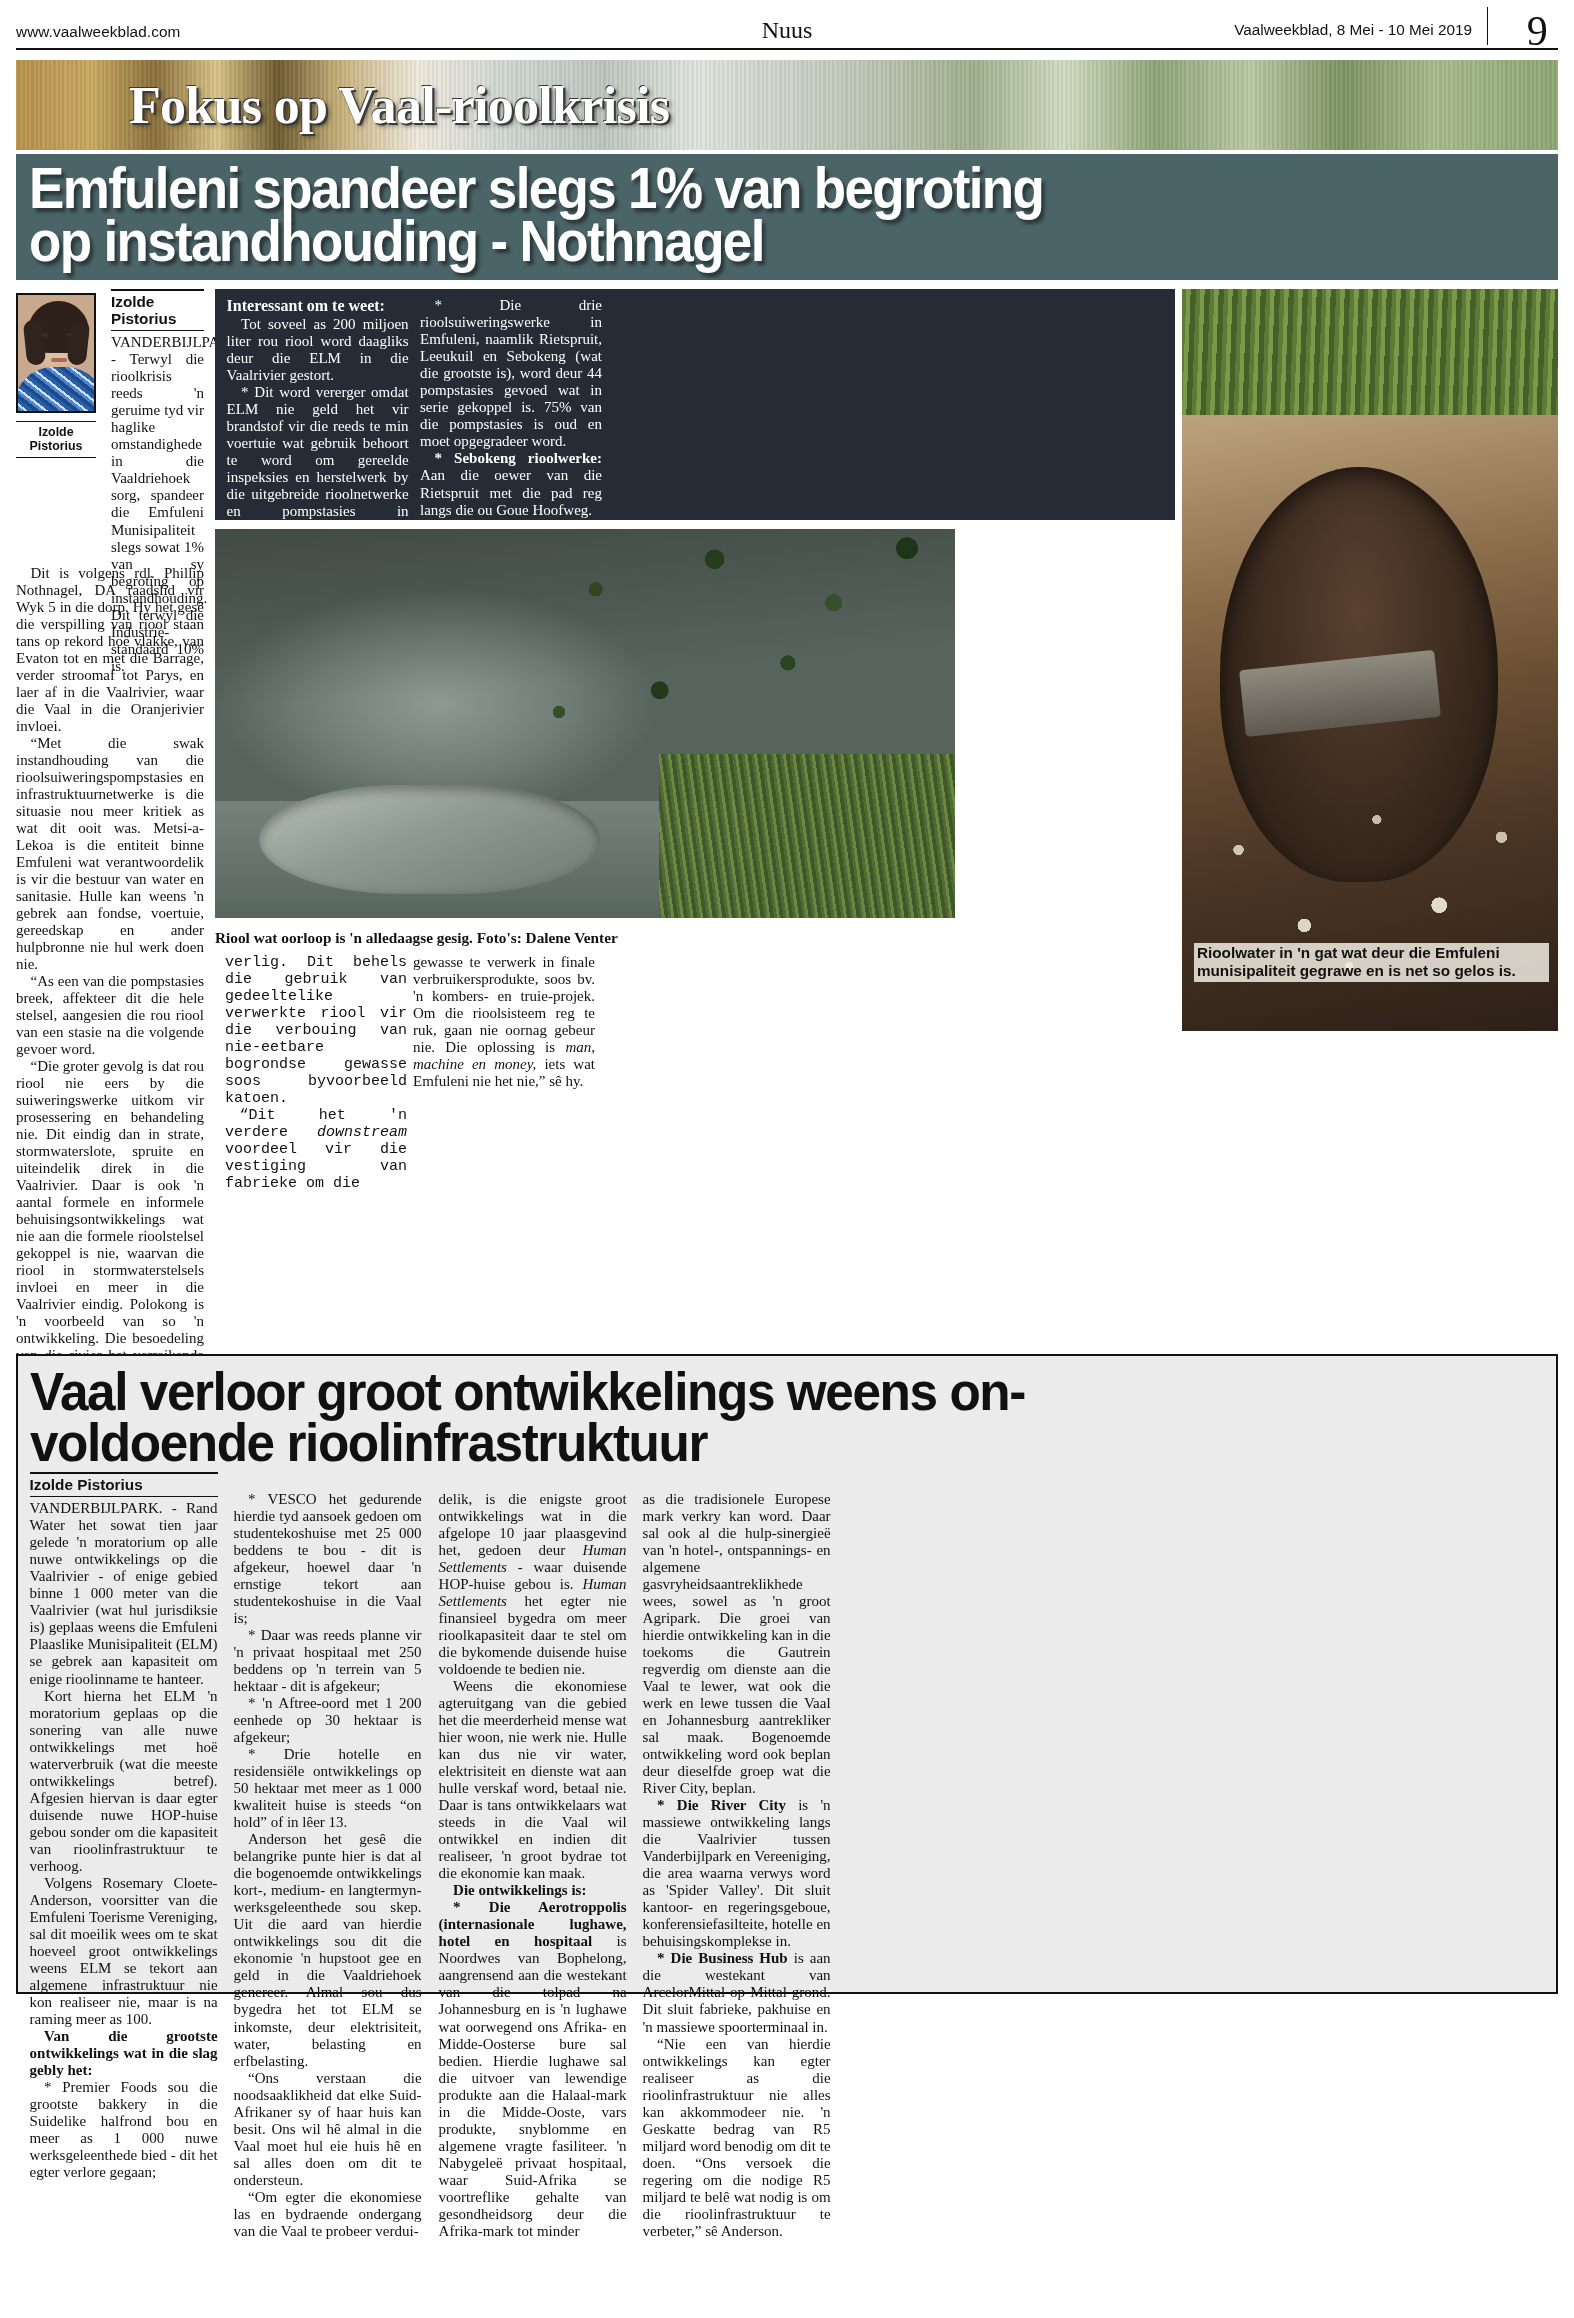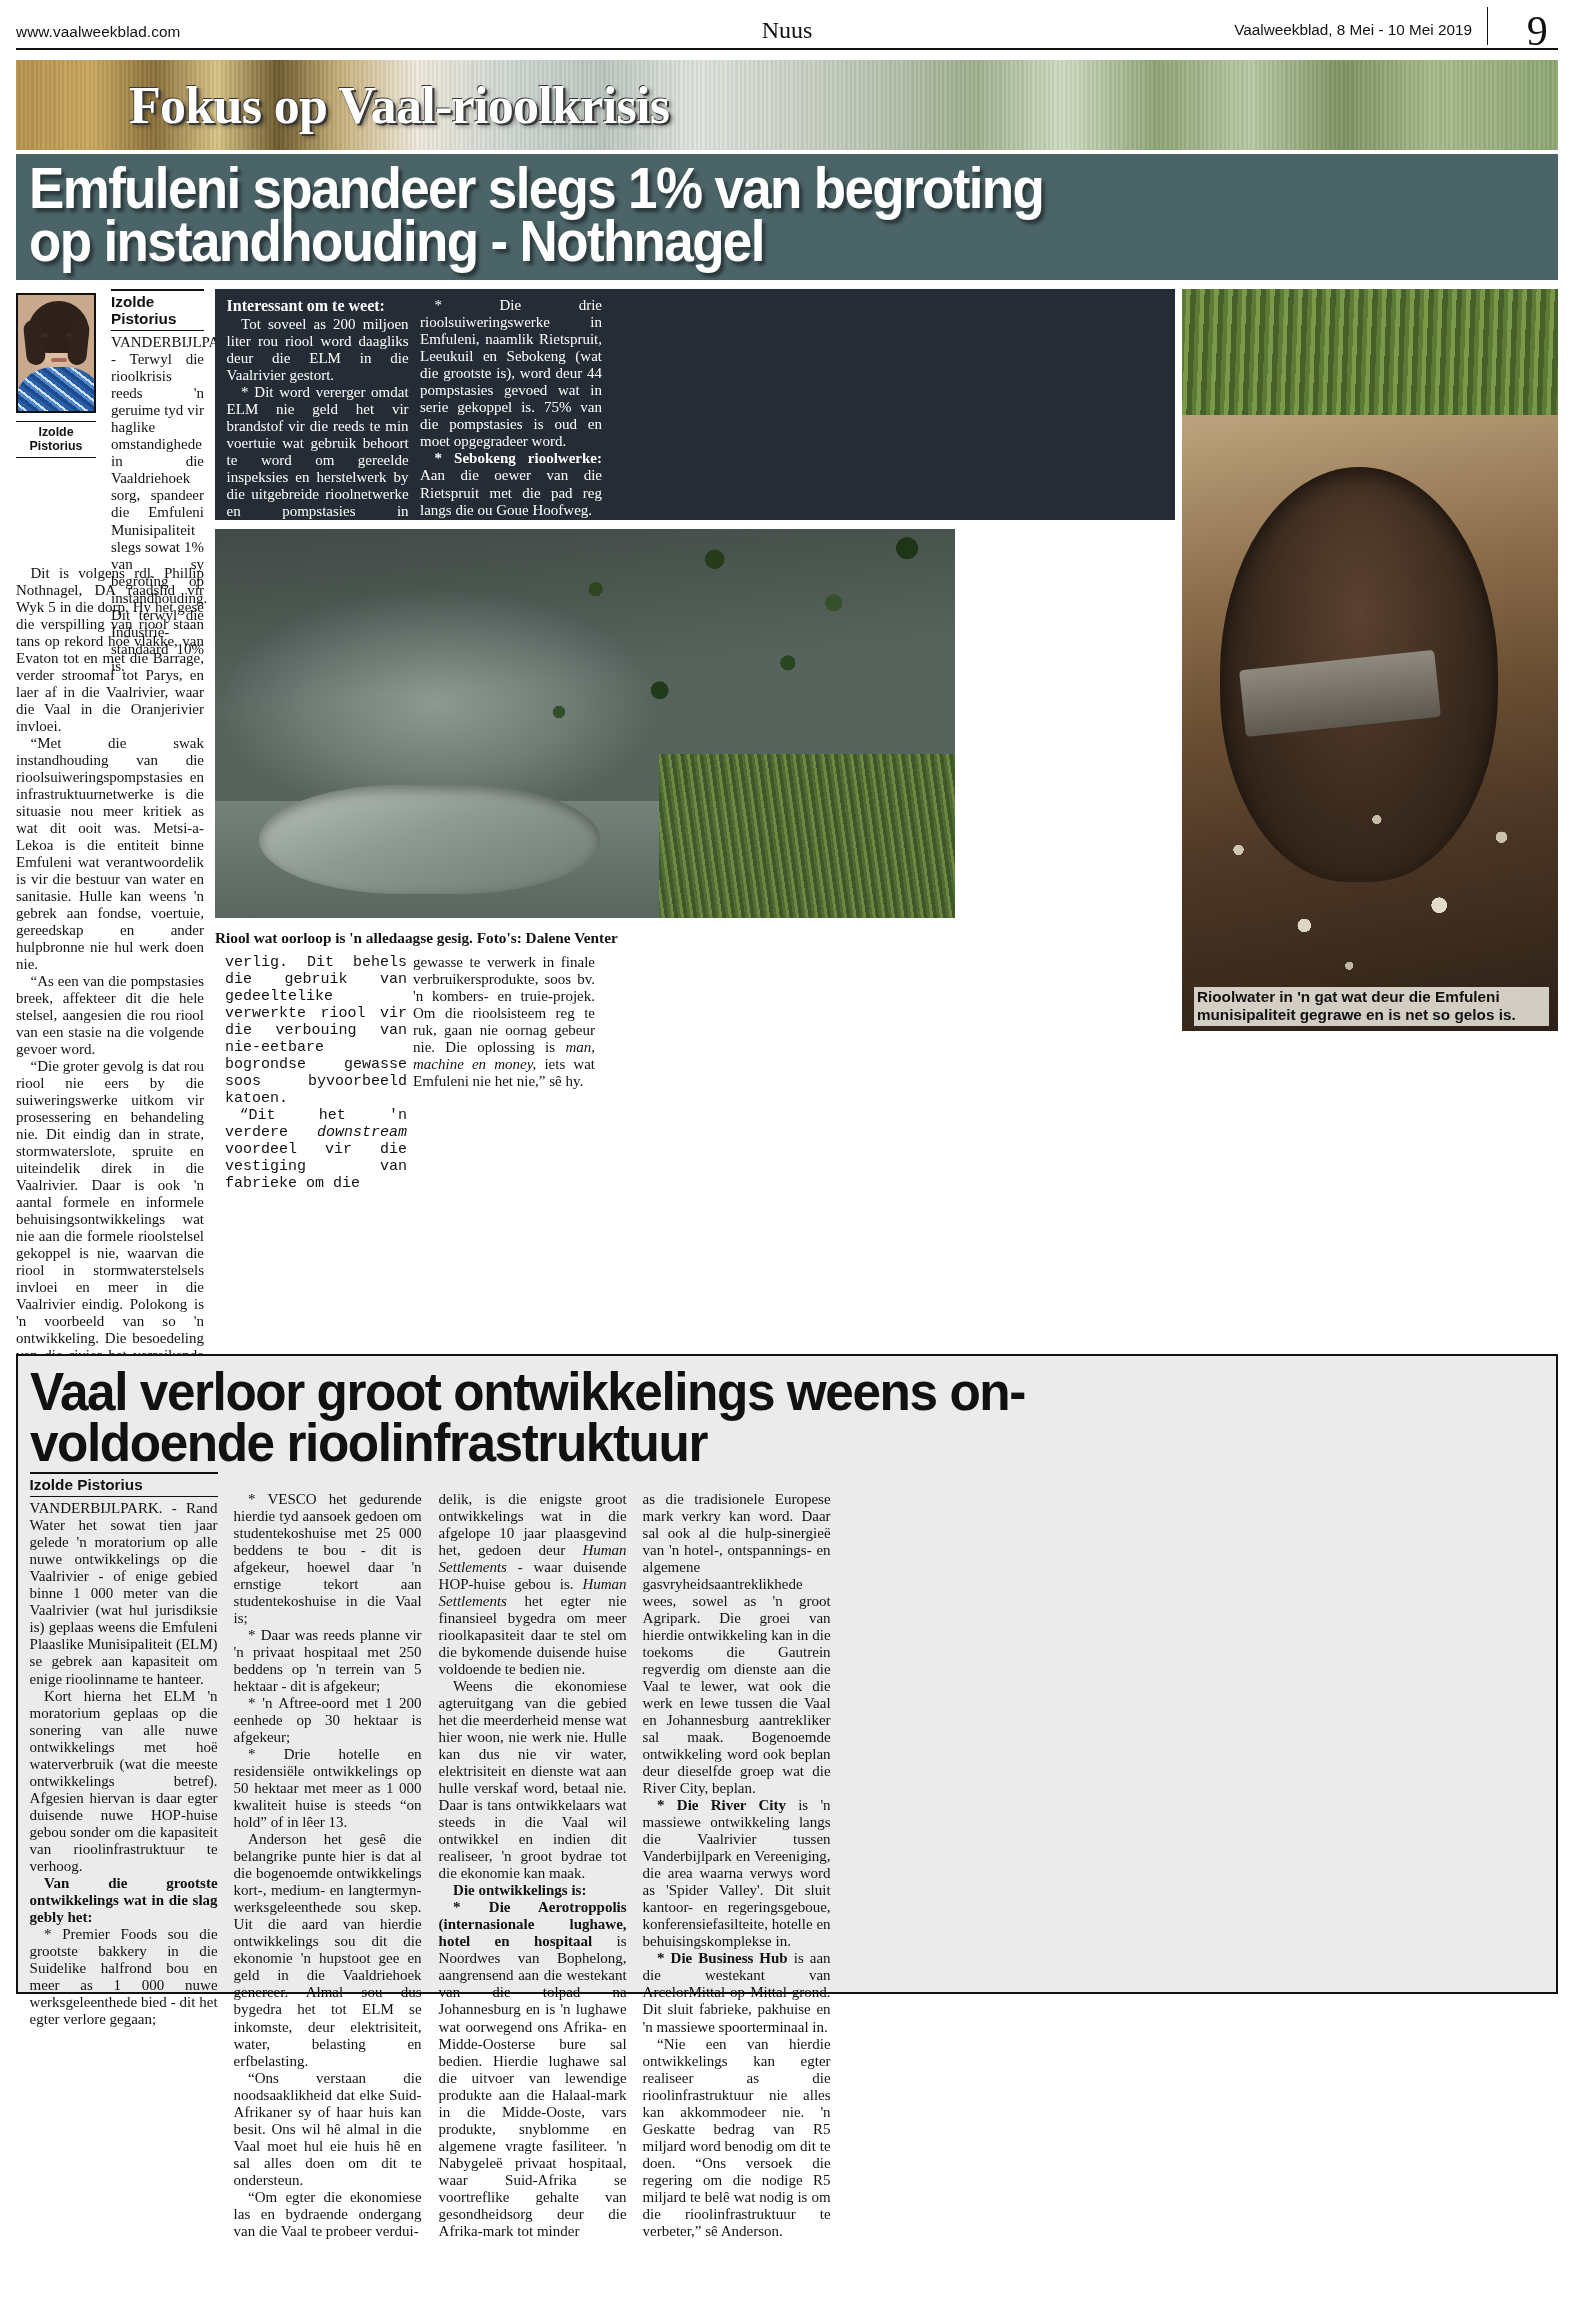--- a/index.html
+++ b/index.html
@@ -240,7 +240,7 @@
       <div class="pipe2"></div>
       <div class="rubble"></div>
     </div>
-    <div class="capB" style="left:1178px; top:654px; width:355px;margin-top:44px;">Rioolwater in 'n gat wat deur die Emfuleni munisipaliteit gegrawe en is net so gelos is.</div>
+    <div class="capB" style="left:1178px; top:654px; width:355px;">Rioolwater in 'n gat wat deur die Emfuleni munisipaliteit gegrawe en is net so gelos is.</div>
 
     <div class="col" style="left:209px; top:665px; width:182px;font-family:Liberation Mono, monospace;">
       <p class="noind">verlig.  Dit behels die gebruik van gedeeltelike verwerkte riool vir die verbouing van nie-eetbare bogrondse gewasse soos byvoorbeeld katoen.</p>

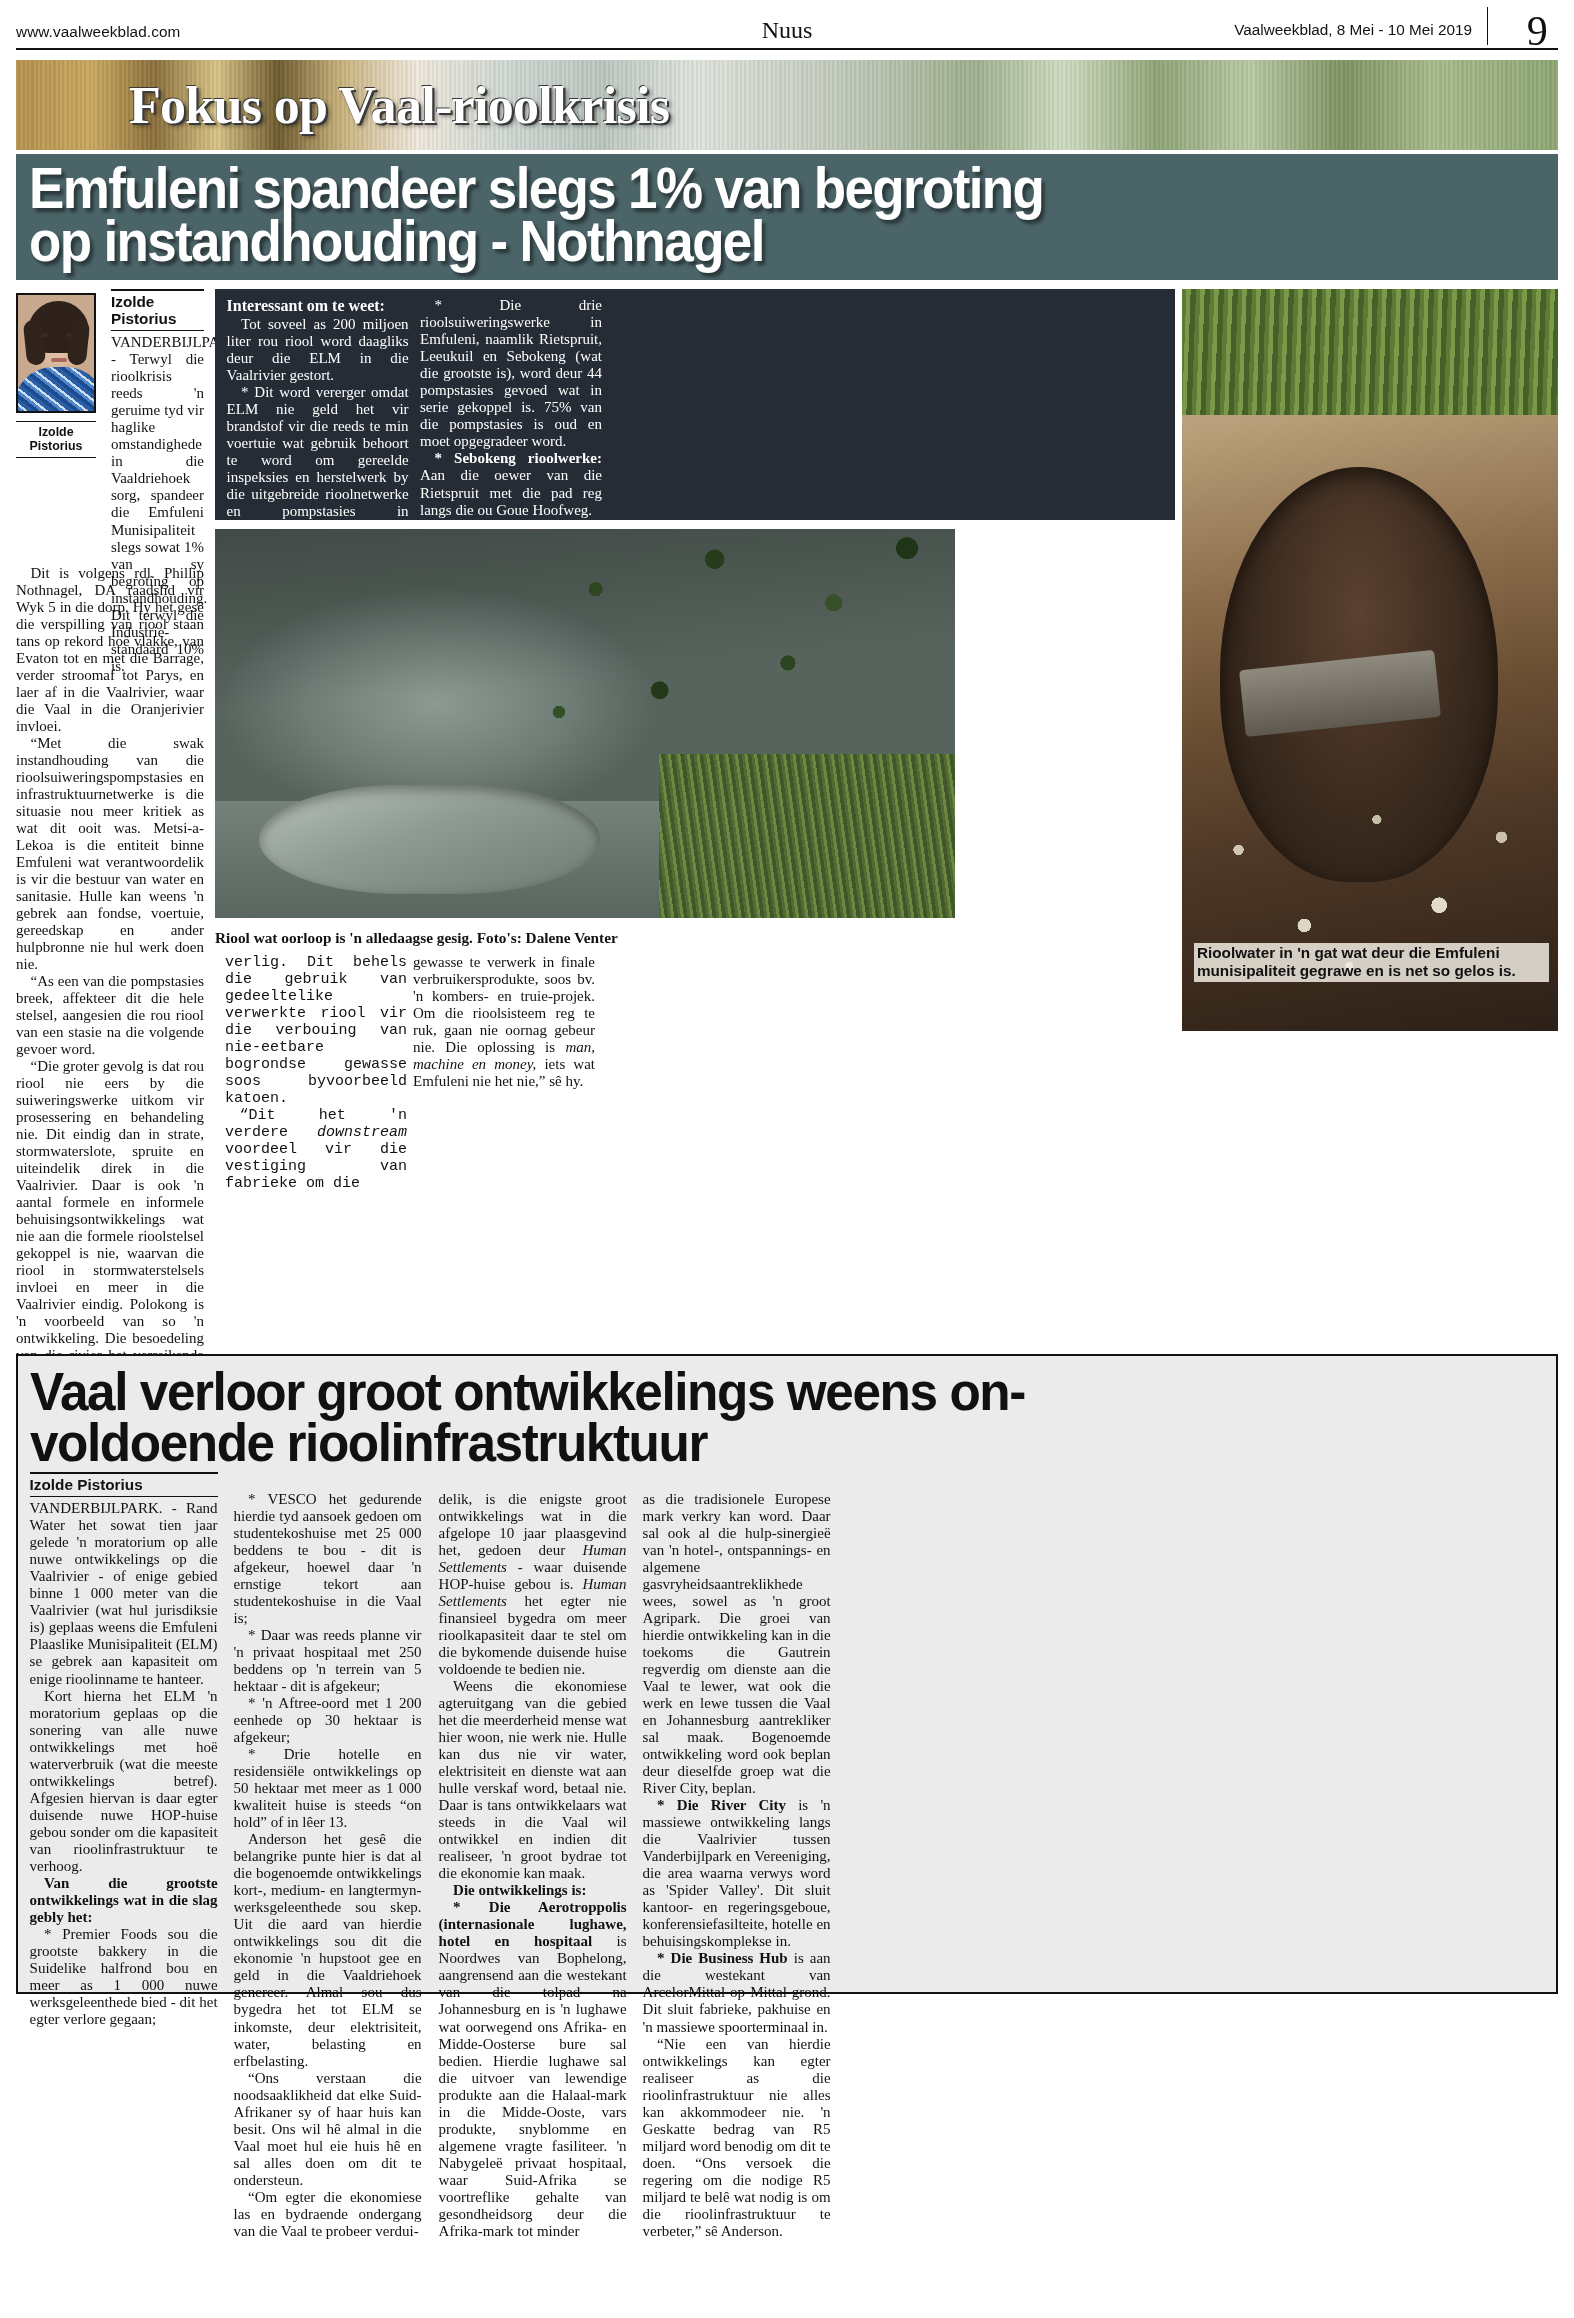--- a/index.html
+++ b/index.html
@@ -263,6 +263,7 @@
         <div class="byline">Izolde Pistorius</div>
         <p class="noind">VANDERBIJLPARK. - Rand Water het sowat tien jaar gelede 'n moratorium op alle nuwe ontwikkelings op die Vaalrivier - of enige gebied binne 1 000 meter van die Vaalrivier (wat hul jurisdiksie is) geplaas weens die Emfuleni Plaaslike Munisipaliteit (ELM) se gebrek aan kapasiteit om enige rioolinname te hanteer.</p>
         <p>Kort hierna het ELM 'n moratorium geplaas op die sonering van alle nuwe ontwikkelings met hoë waterverbruik (wat die meeste ontwikkelings betref). Afgesien hiervan is daar egter duisende nuwe  HOP-huise gebou sonder om die kapasiteit van rioolinfrastruktuur te verhoog.</p>
+        <p>Volgens Rosemary Cloete-Anderson, voorsitter van die Emfuleni Toerisme Vereniging, sal dit moeilik wees om te skat hoeveel groot ontwikkelings weens ELM se tekort aan algemene infrastruktuur nie kon realiseer nie, maar is na raming meer as 100.</p>
         <p class="sub">Van die grootste ontwikkelings wat in die slag gebly het:</p>
         <p>* Premier Foods sou die grootste bakkery in die Suidelike halfrond bou en meer as 1 000 nuwe werksgeleenthede bied - dit het egter verlore gegaan;</p>
       </div>

